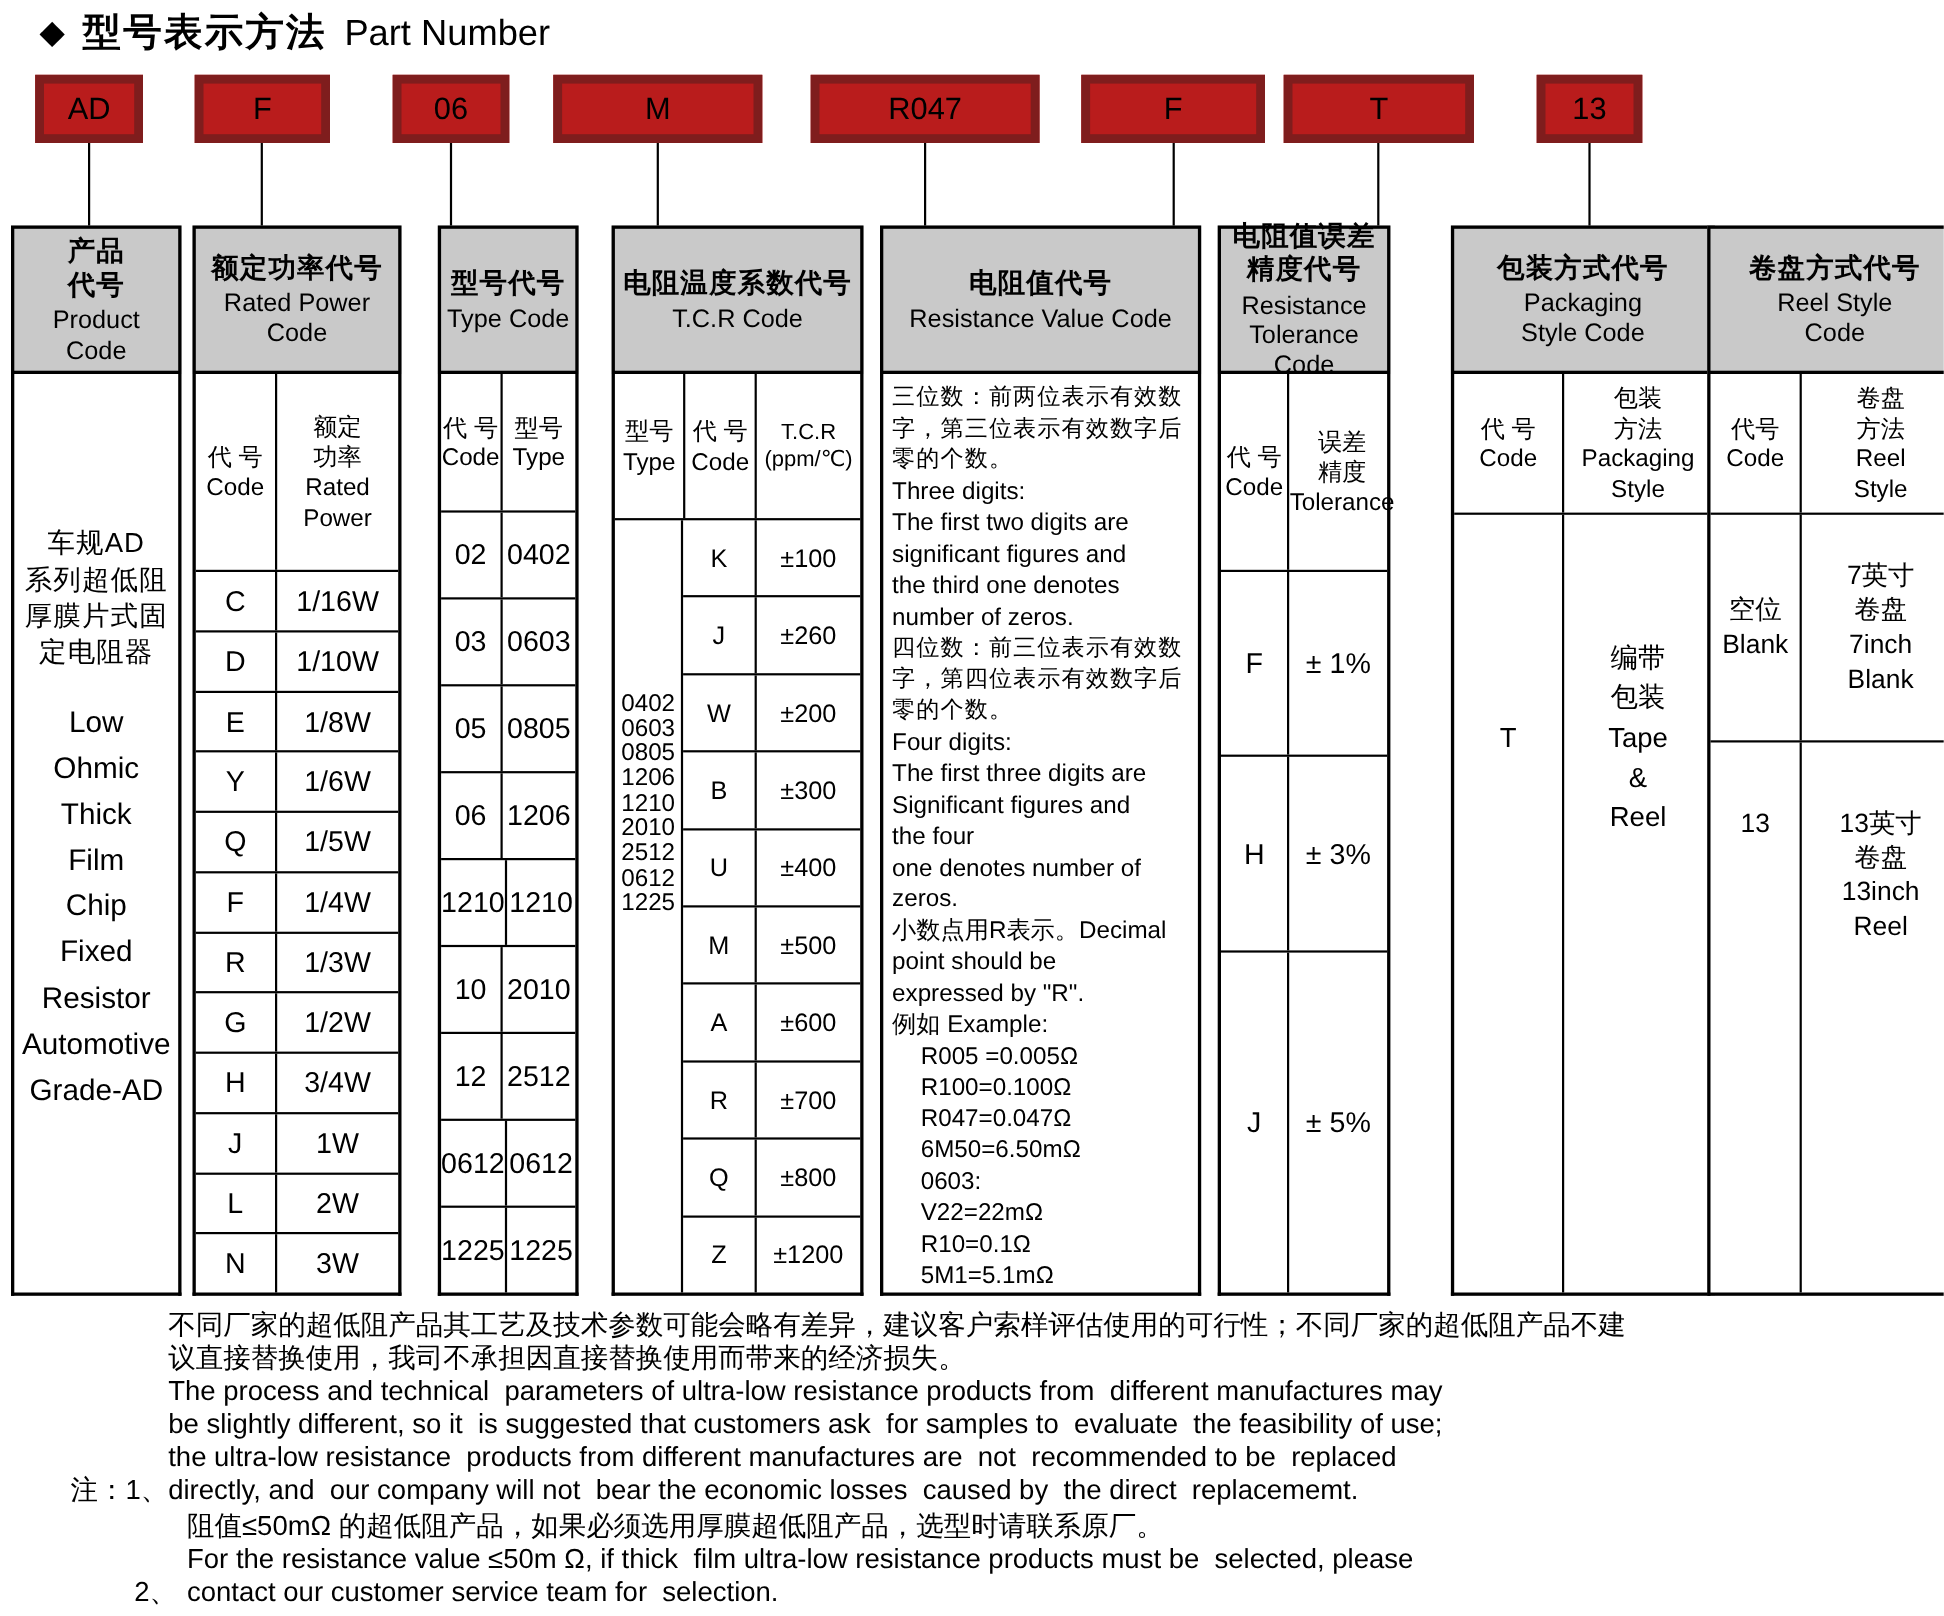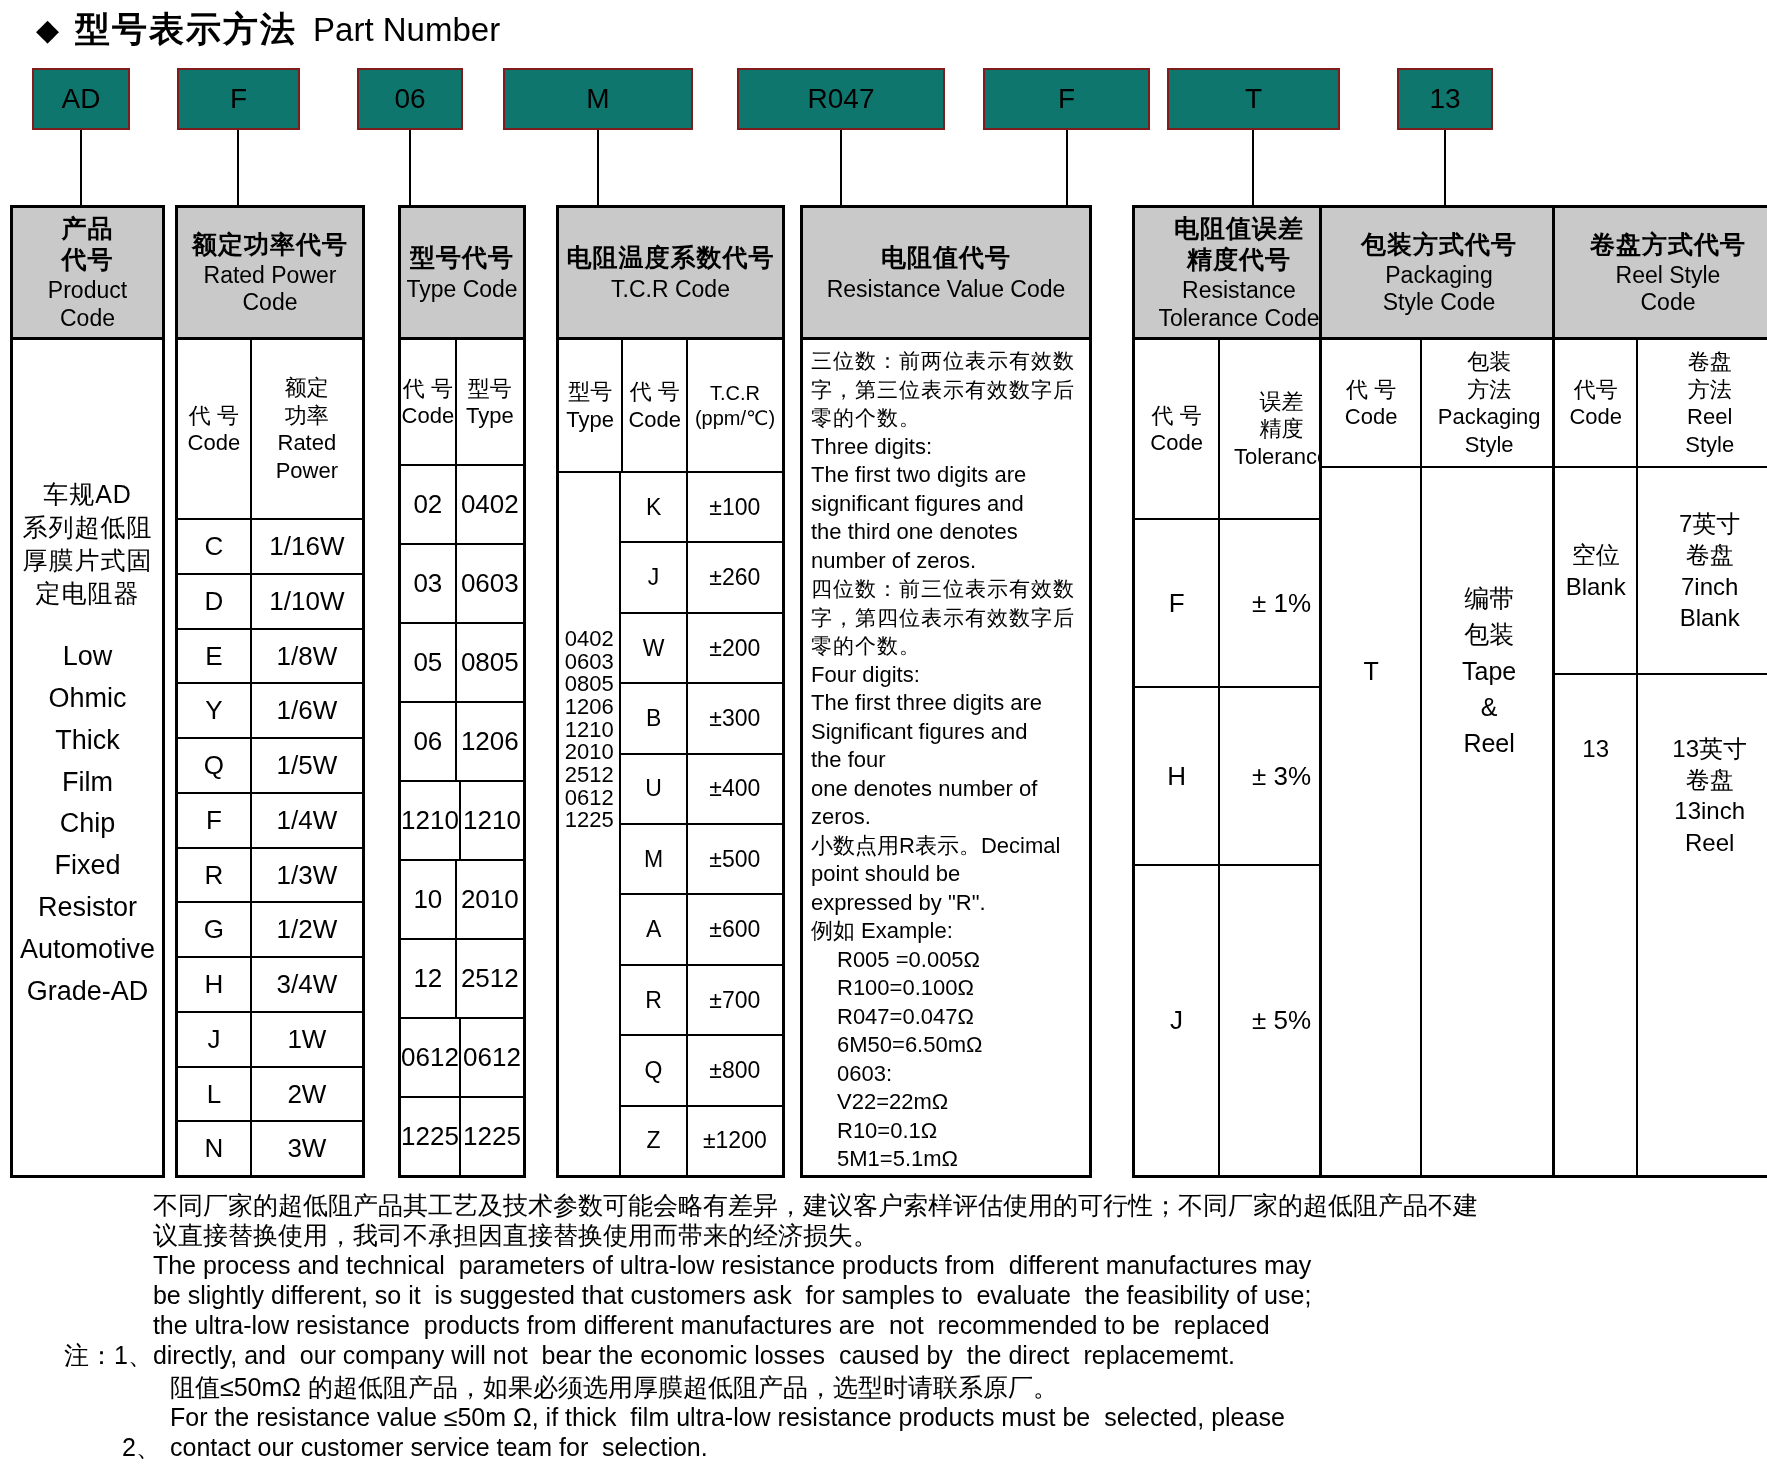--- a/index.html
+++ b/index.html
@@ -10,7 +10,7 @@
   .diamond{font-size:30px;line-height:1}
   .title-zh{font-size:35px;font-weight:bold;letter-spacing:2px}
   .title-en{font-size:33px;font-weight:normal}
-  .pbox{position:absolute;top:68px;height:62px;border:2px solid #7f1d1d;background:#0f766e;
+  .pbox{position:absolute;top:68px;height:62px;border:8px solid #7f1d1d;background:#b91c1c;
         display:flex;align-items:center;justify-content:center;font-size:28px}
   .vline{position:absolute;top:130px;height:76px;width:2px;background:#000}
   .col{position:absolute;top:205px}

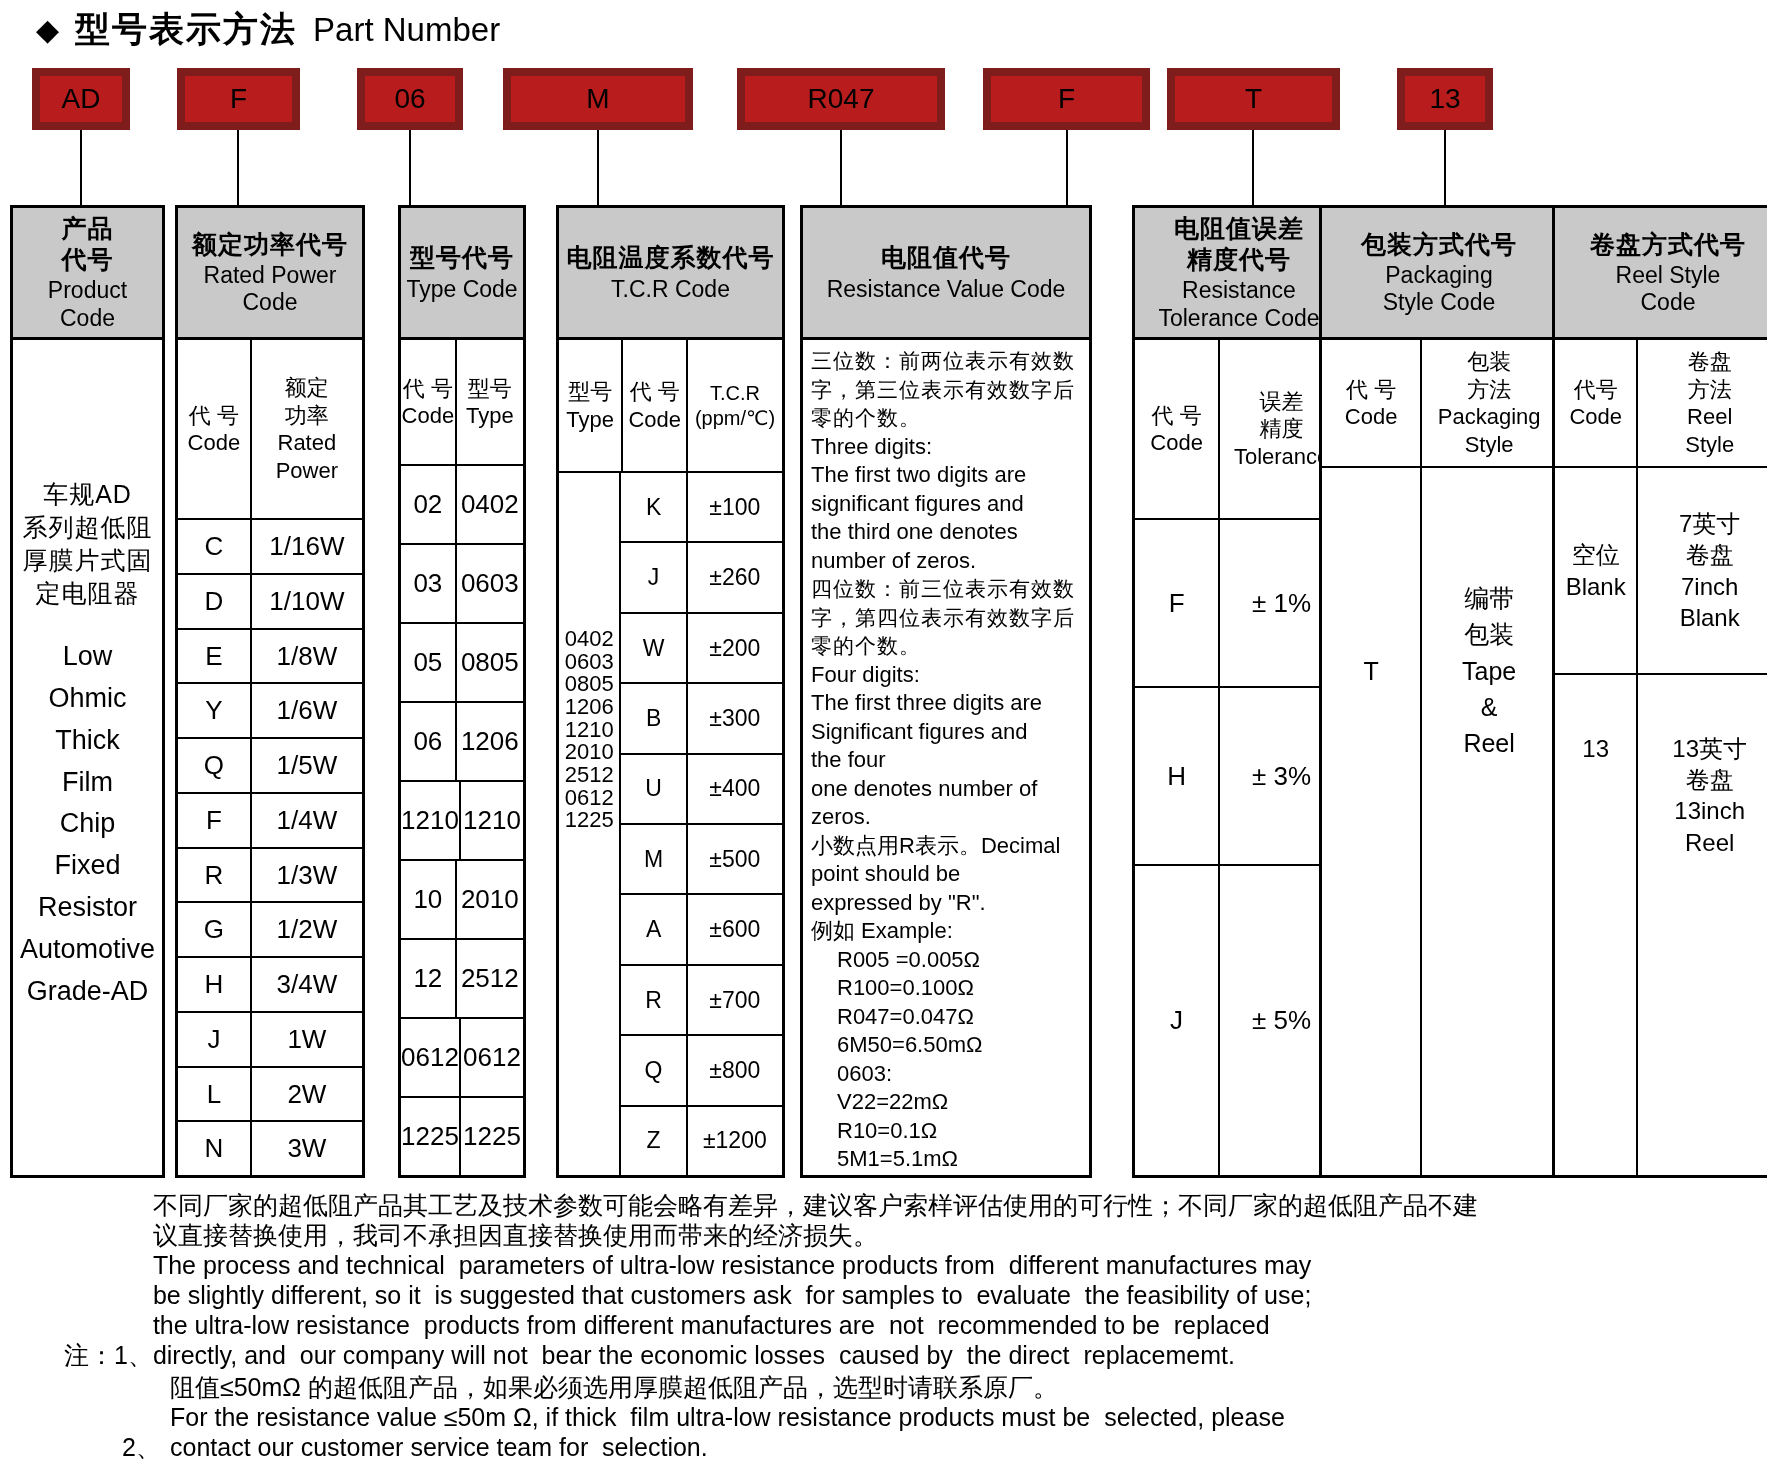--- a/index.html
+++ b/index.html
@@ -32,7 +32,7 @@
   
   .colP{left:10px;width:155px}   .colRP{left:175px;width:190px}
   .colTC{left:398px;width:128px} .colTCR{left:556px;width:229px}
-  .colRV{left:800px;width:292px} .colTOL{left:1132px;width:214px}
+  .colRV{left:800px;width:292px} .colTOL{left:1107px;width:157px}
   .colPK{left:1319px;width:240px}.colRS{left:1552px;width:232px}
   
   .c2 .scell:first-child,.c2 .tcell:first-child{flex:0 0 39%}

